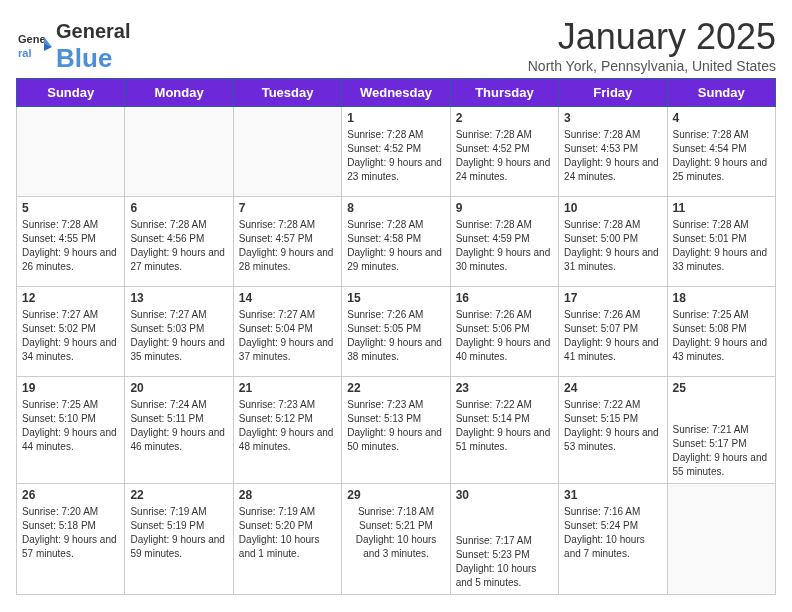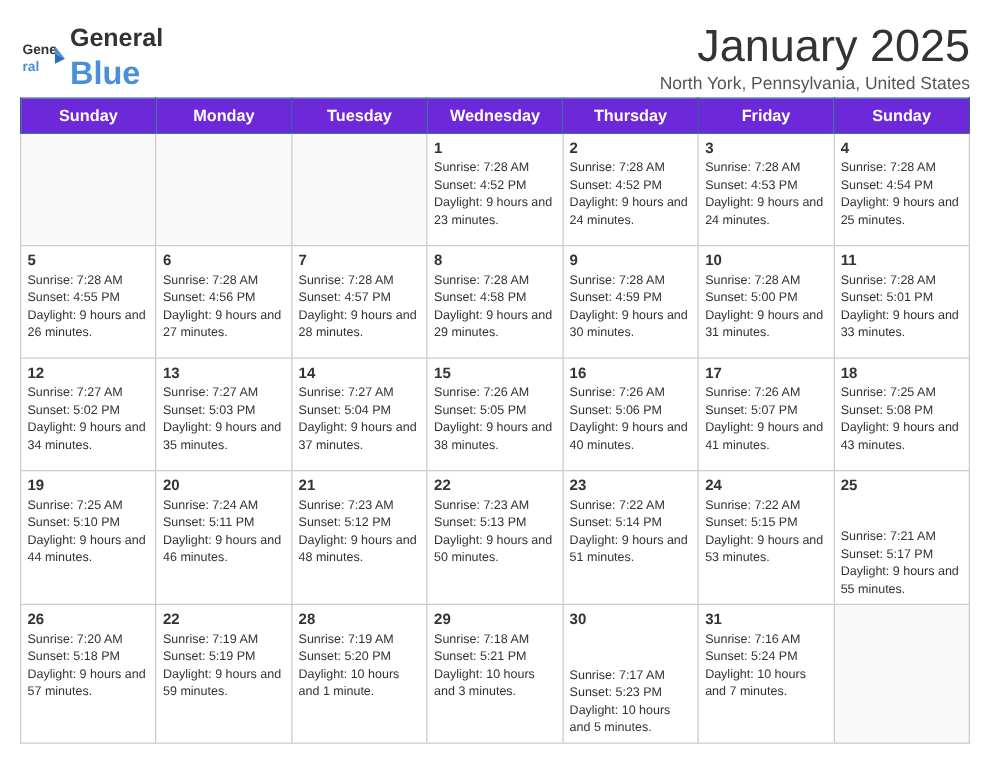--- a/index.html
+++ b/index.html
@@ -289,7 +289,7 @@
         </td>
         <td>
           <div class="day-number">29</div>
-          <div class="day-info" style="white-space: pre-line;">Sunrise: 7:18 AM
+          <div class="day-info" style="white-space: pre-line; text-align: center;">Sunrise: 7:18 AM
 Sunset: 5:21 PM
 Daylight: 10 hours and 3 minutes.</div>
         </td>

